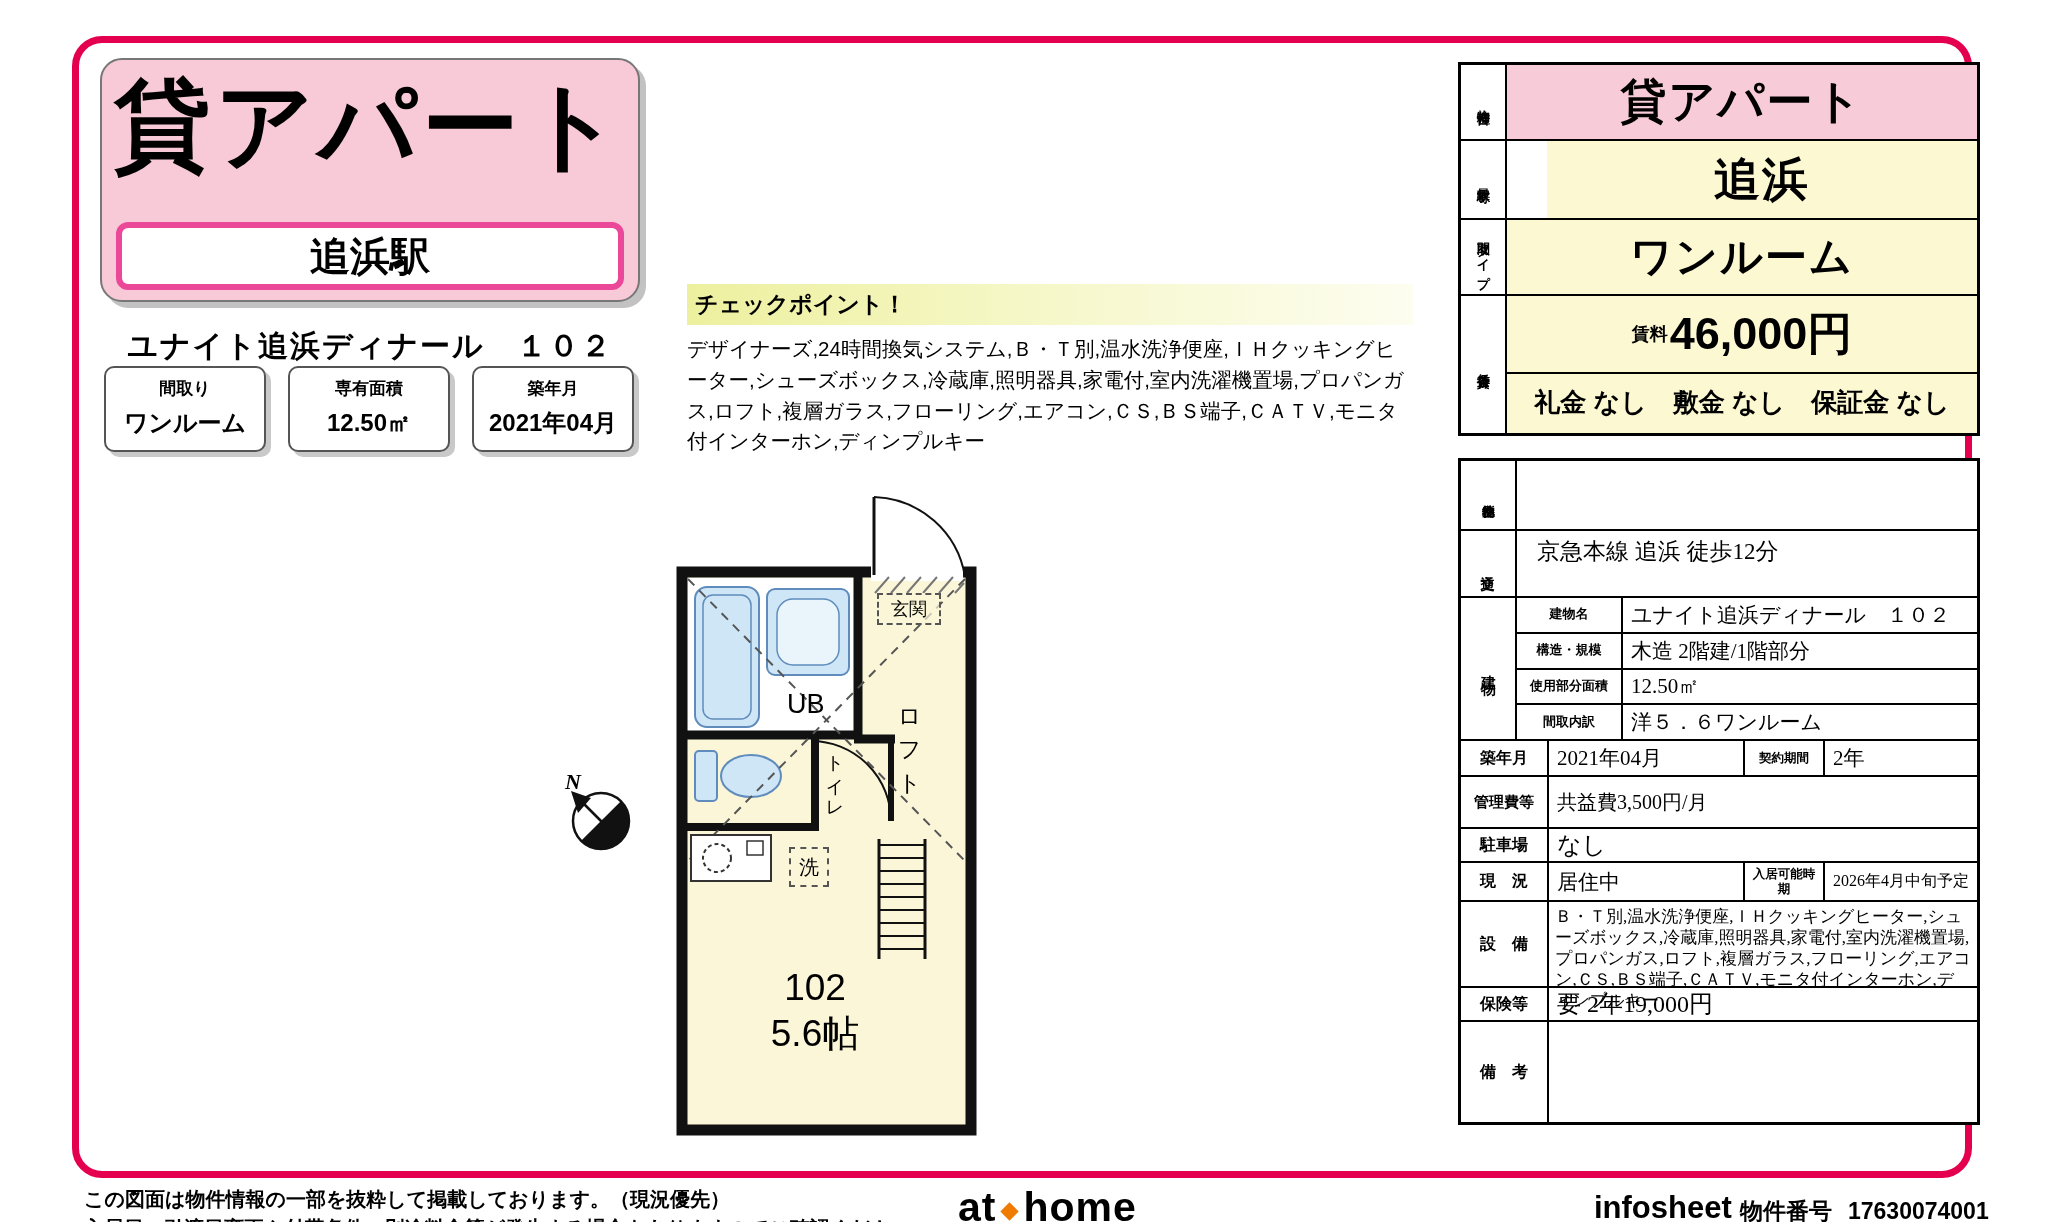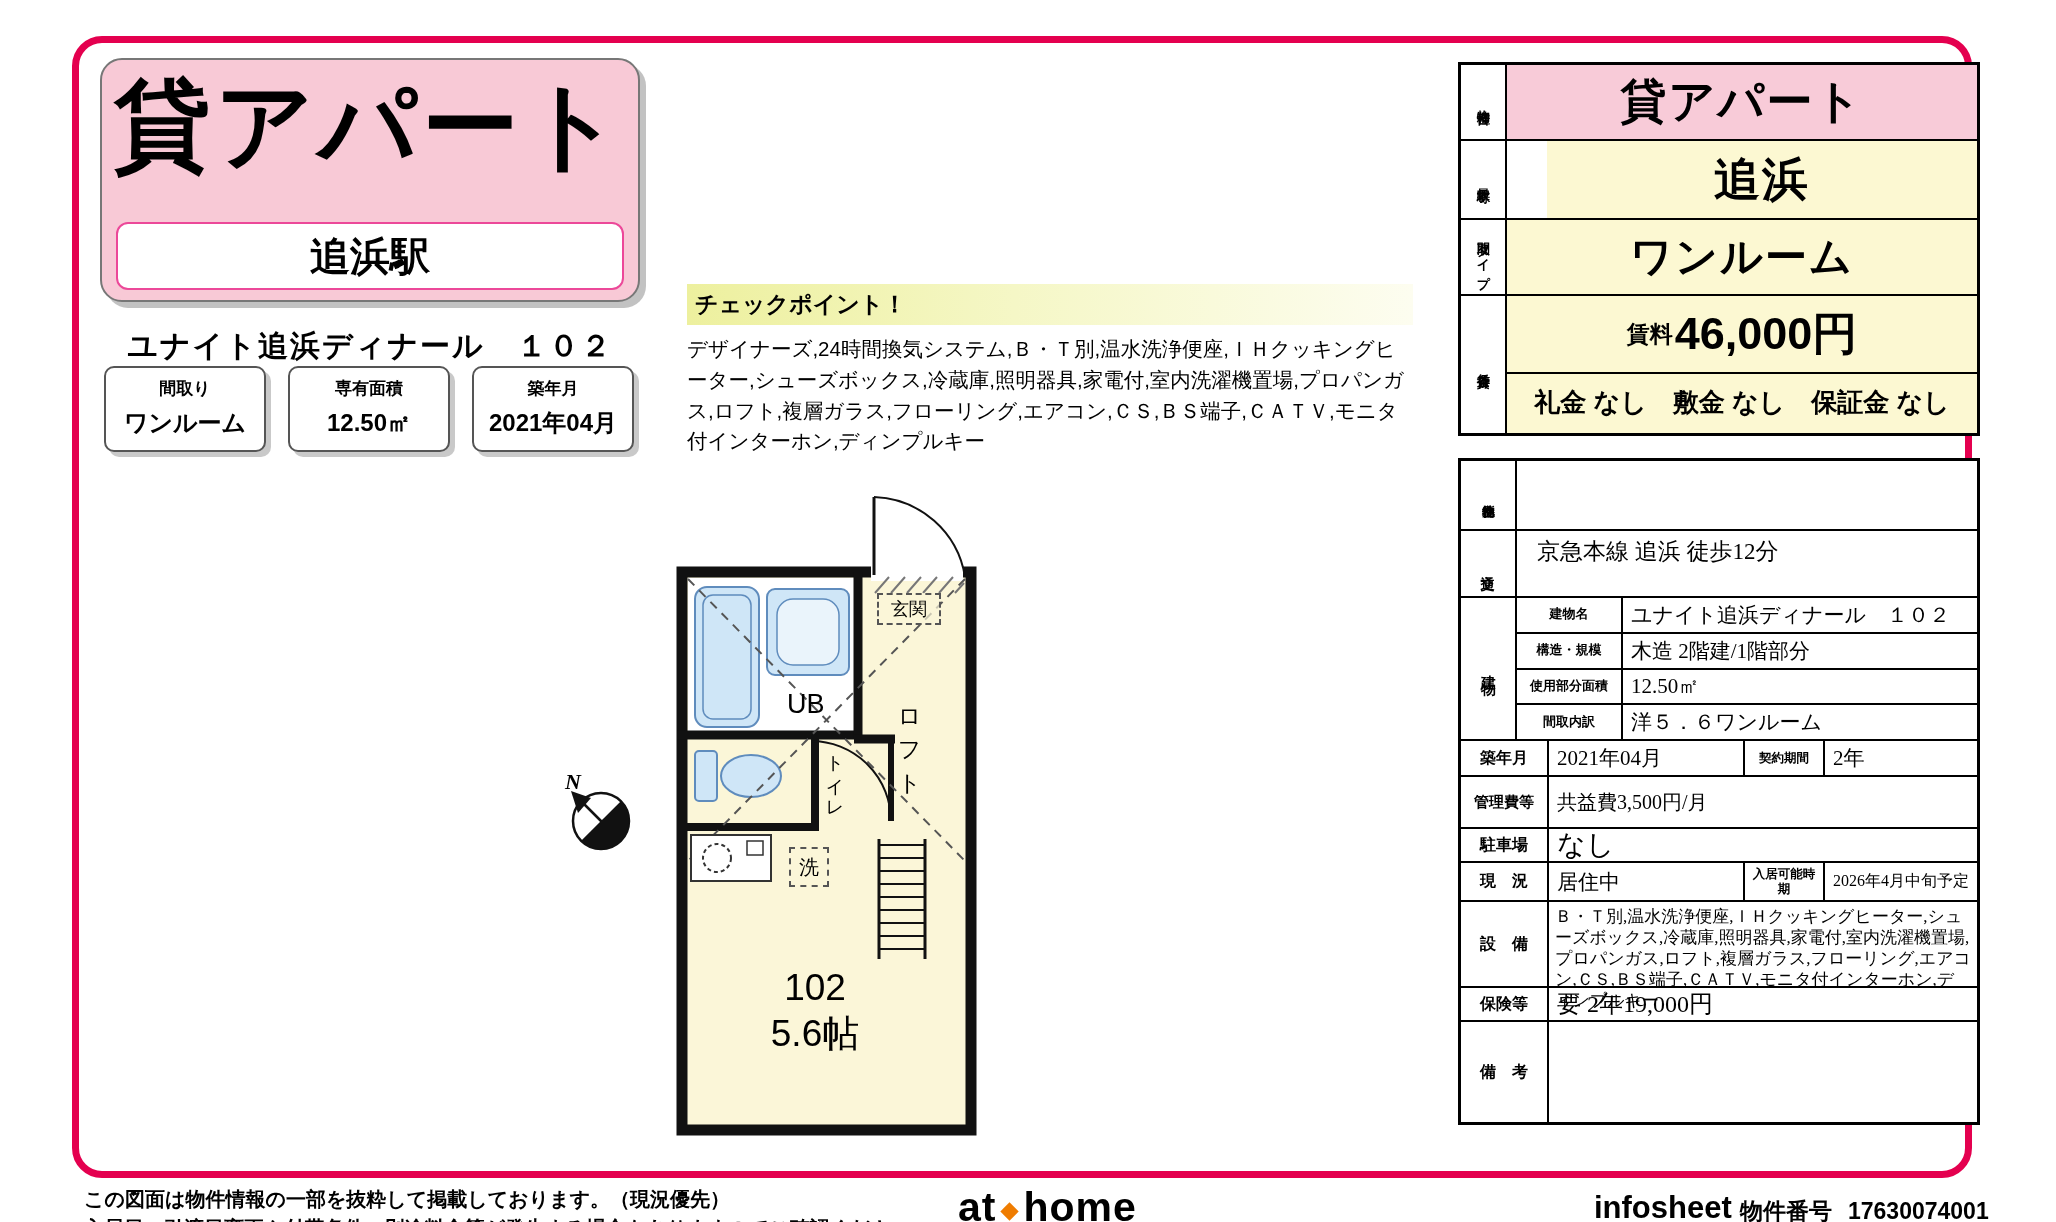--- a/index.html
+++ b/index.html
@@ -10,7 +10,7 @@
   
   .title-box { position:absolute; left:100px; top:58px; width:540px; height:244px; background:#f8c9d6; border:2px solid #777; border-radius:22px; box-shadow:6px 6px 0 rgba(120,120,120,.45); }
   .title-main { position:absolute; top:2px; left:0; right:0; text-align:center; font-size:97px; font-weight:900; letter-spacing:4px; }
-  .station-box { position:absolute; left:14px; right:14px; bottom:10px; height:68px; background:#fff; border:2px solid #ec4899; border-radius:12px; display:flex; align-items:center; justify-content:center; font-size:40px; font-weight:800; }
+  .station-box { position:absolute; left:14px; right:14px; bottom:10px; height:68px; background:#fff; border:6px solid #ec4899; border-radius:12px; display:flex; align-items:center; justify-content:center; font-size:40px; font-weight:800; }
   .building-line { position:absolute; left:90px; top:326px; width:560px; text-align:center; font-size:30px; font-weight:700; letter-spacing:2px; }
 
   .spec-row { position:absolute; left:104px; top:366px; display:flex; gap:22px; }

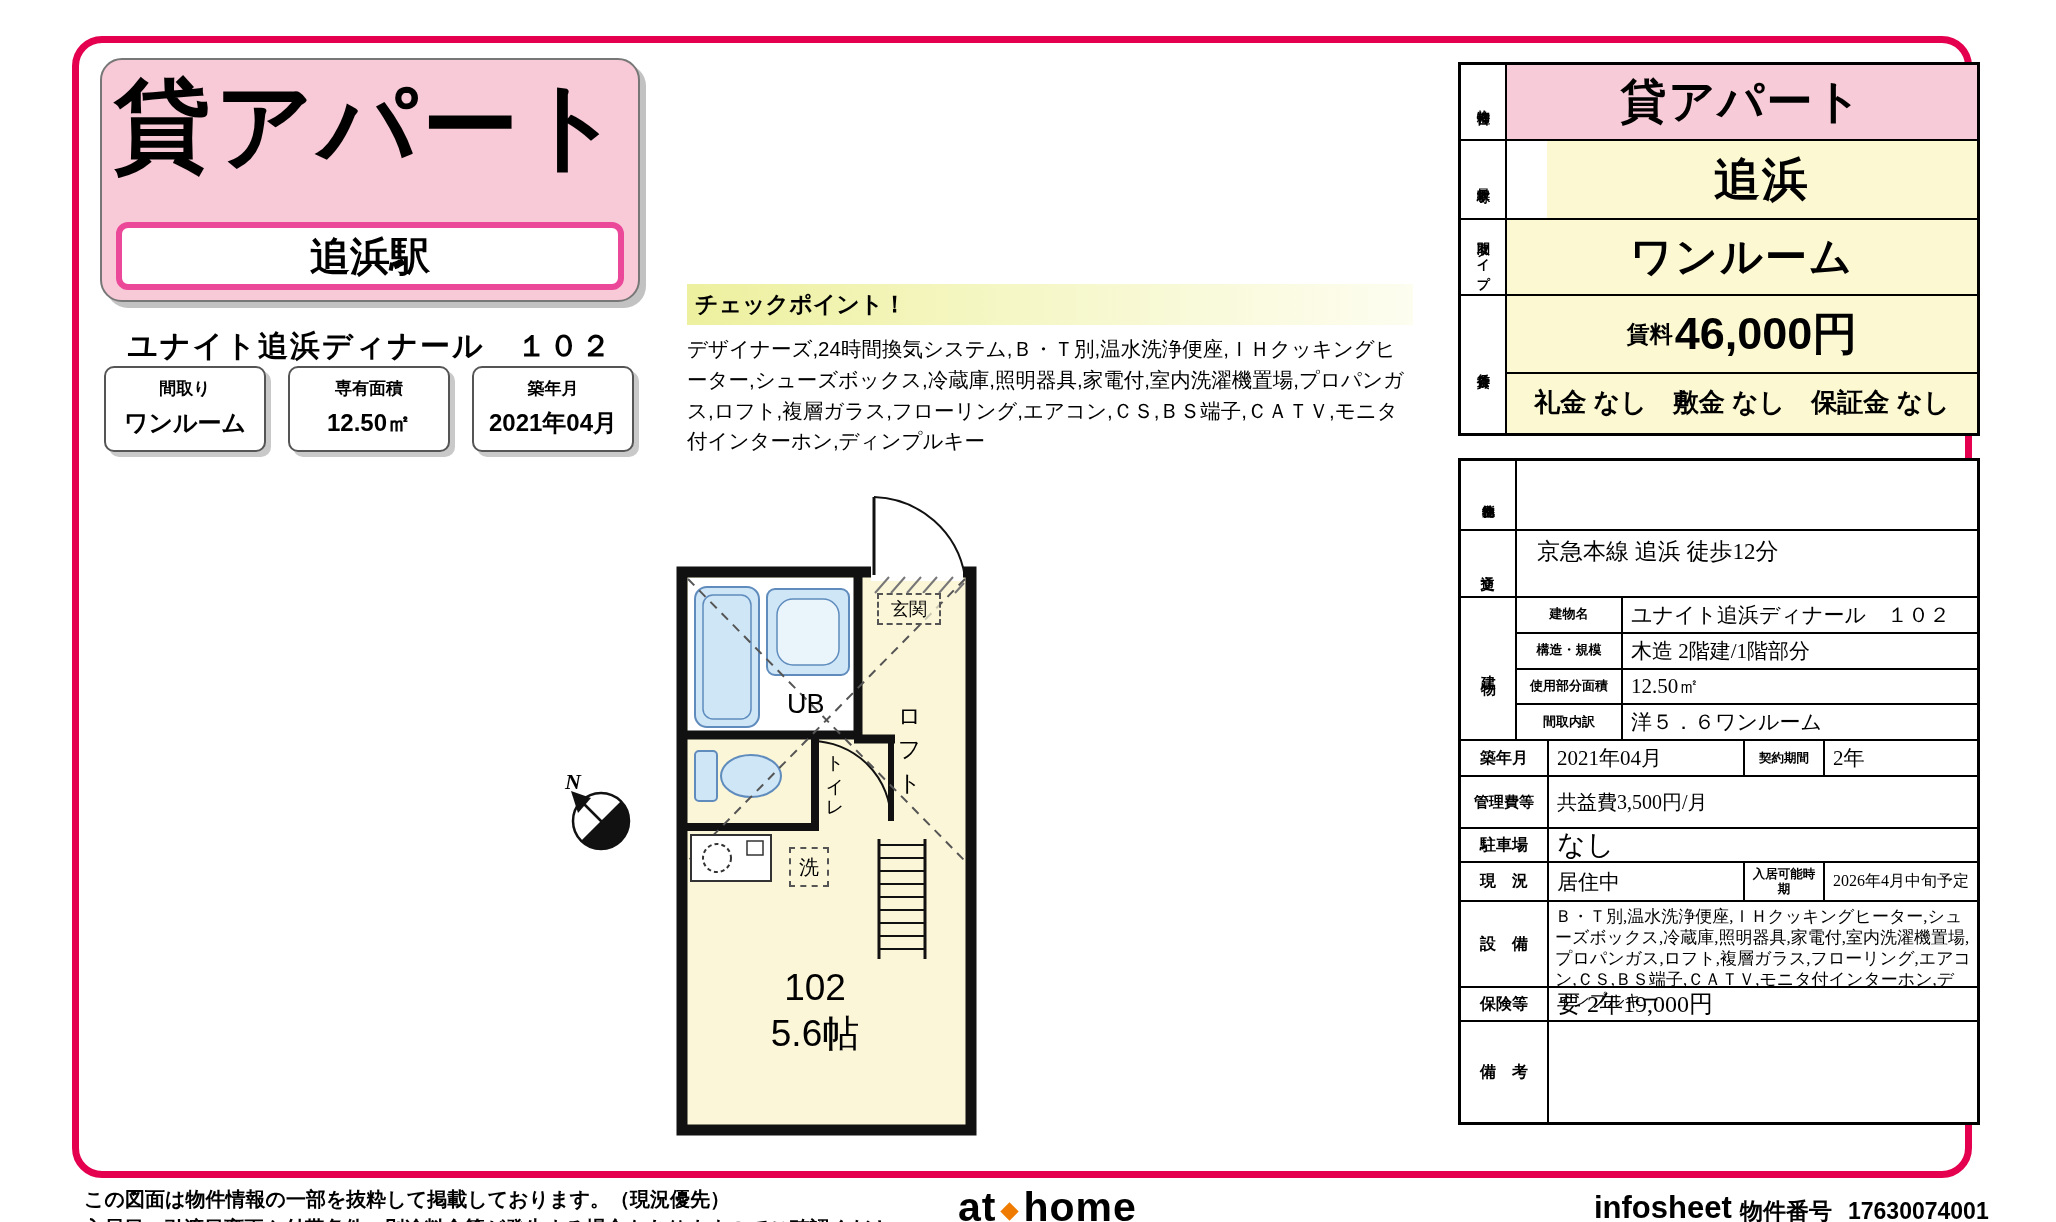--- a/index.html
+++ b/index.html
@@ -46,7 +46,7 @@
   .t1-big { font-size:46px; font-weight:900; letter-spacing:2px; }
   .t1-sub { flex:1; display:flex; flex-direction:column; }
   .rent-line { display:flex; align-items:center; justify-content:center; border-bottom:2px solid #000; }
-  .rent-label { font-size:23px; font-weight:800; margin-right:2px; }
+  .rent-label { font-size:18px; font-weight:800; margin-right:2px; }
   .rent-value { font-size:45px; font-weight:900; }
   .deposit-line { display:flex; align-items:center; justify-content:center; font-size:26px; font-weight:800;text-align:center; }
 

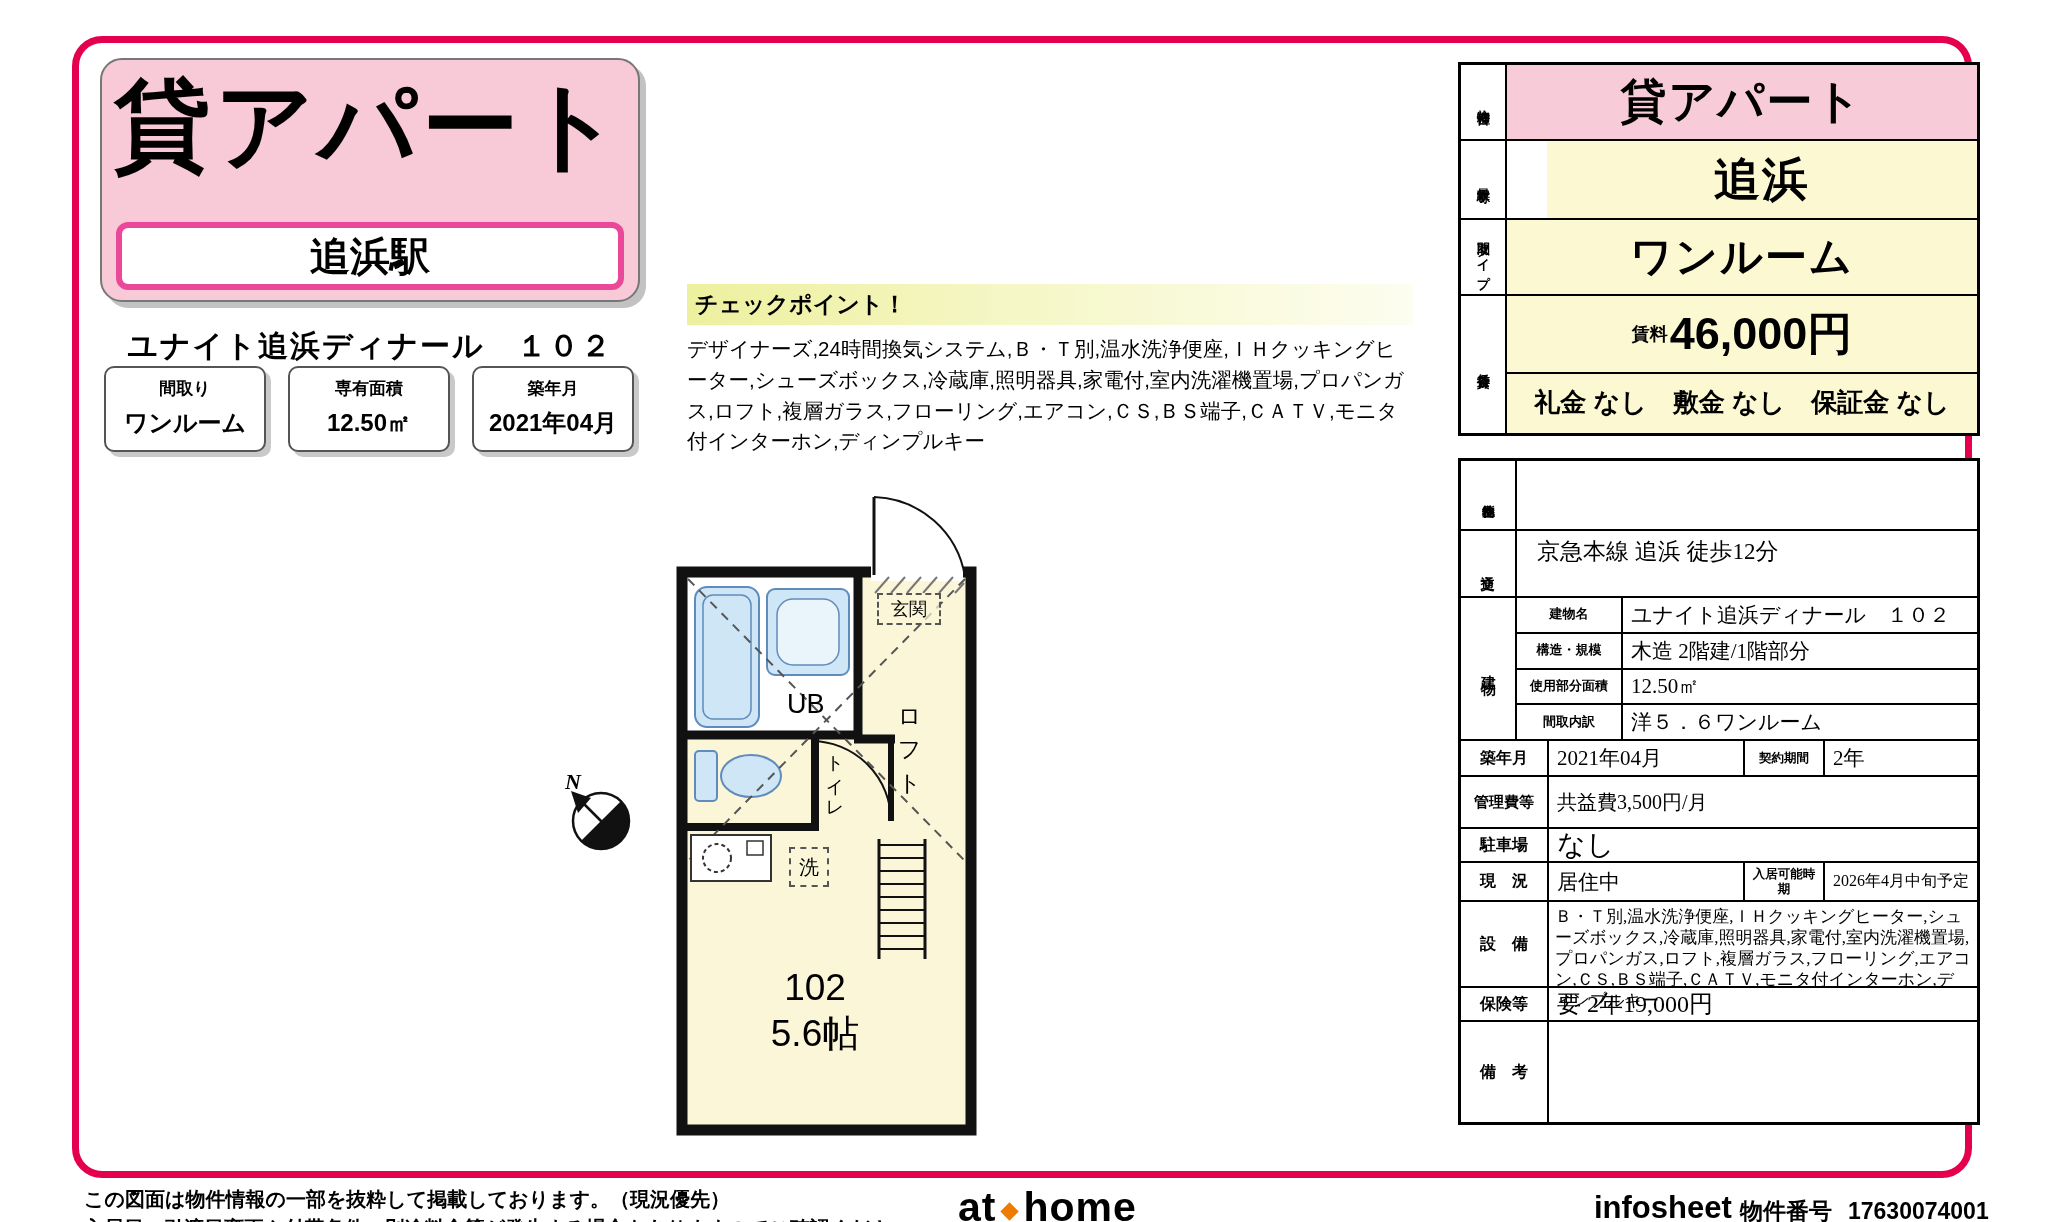--- a/index.html
+++ b/index.html
@@ -240,7 +240,7 @@
   </div>
   <div class="t2-row" style="height:34px;">
     <div class="hh">駐車場</div>
-    <div class="val val-center" style="font-size:28px;">なし</div>
+    <div class="val val-center" style="font-size:24px;">なし</div>
   </div>
   <div class="t2-row" style="height:39px;">
     <div class="hh">現　況</div>

